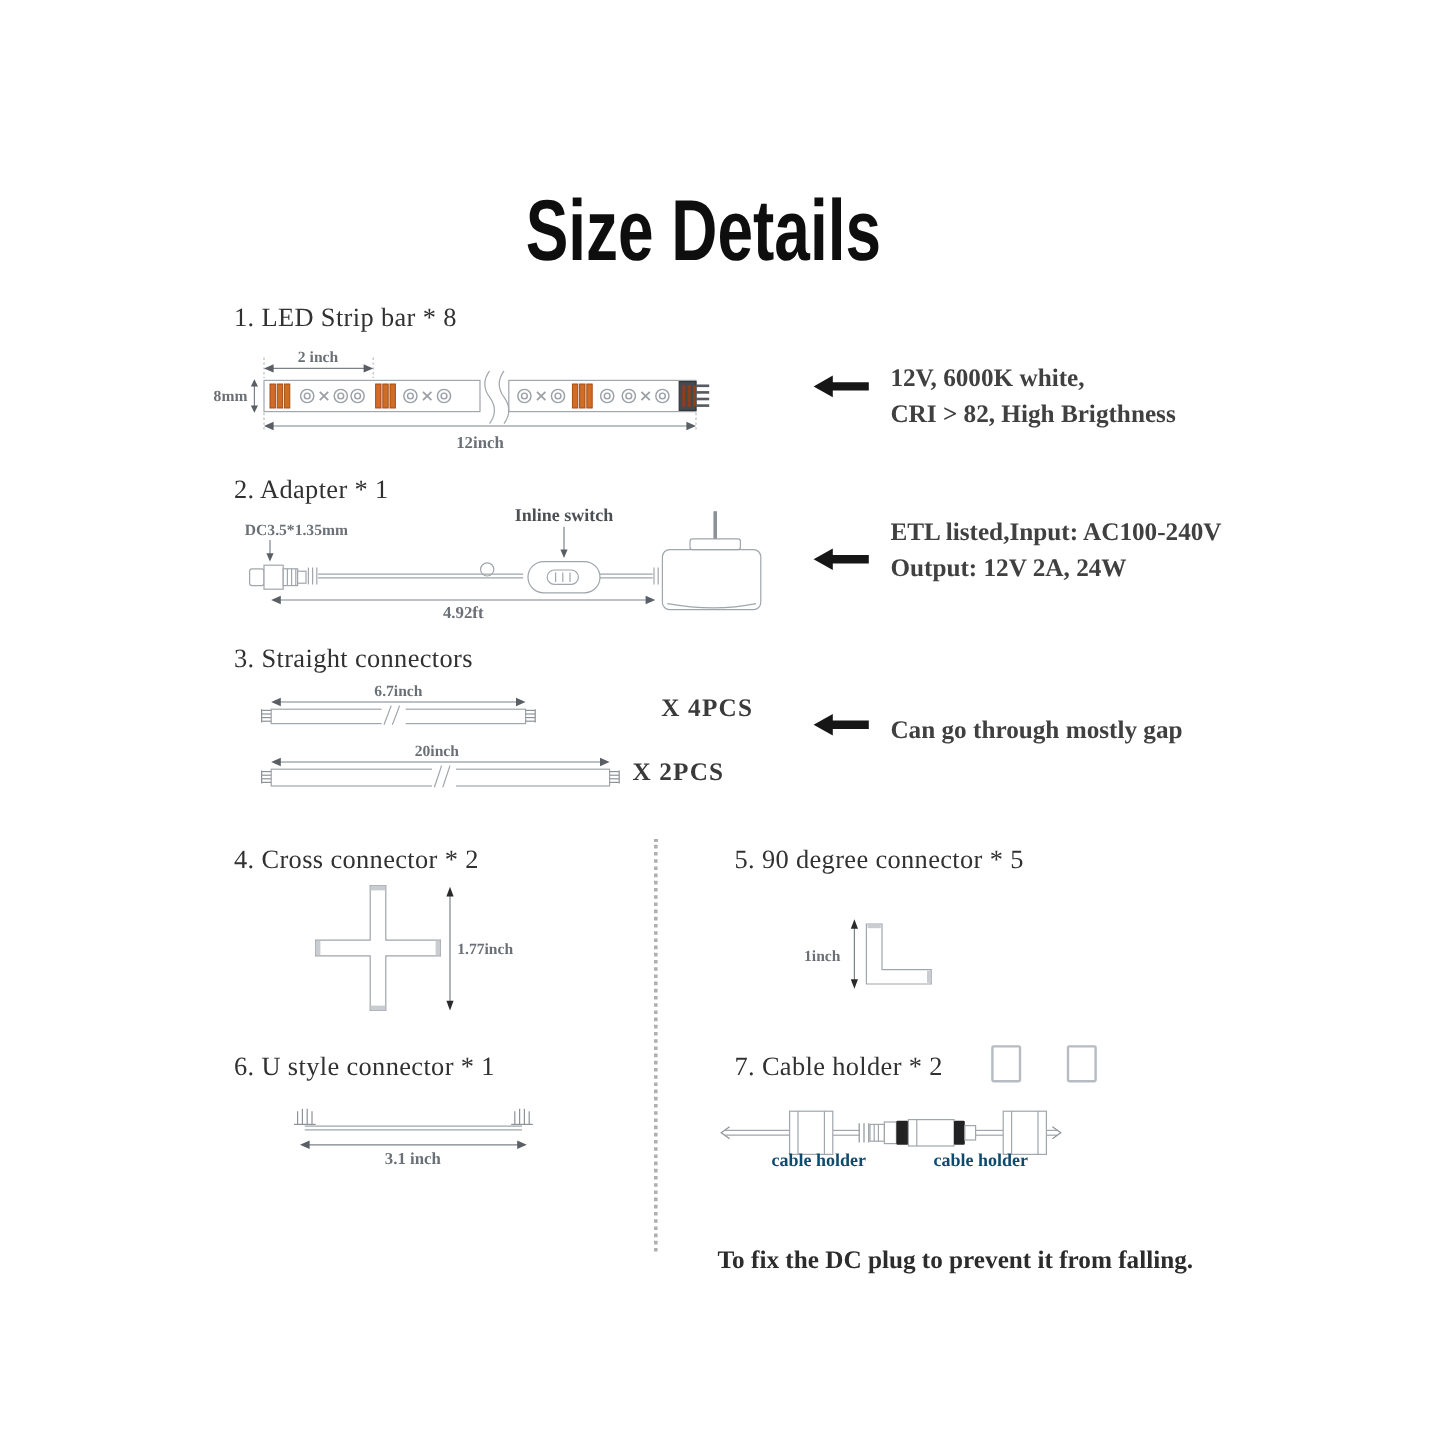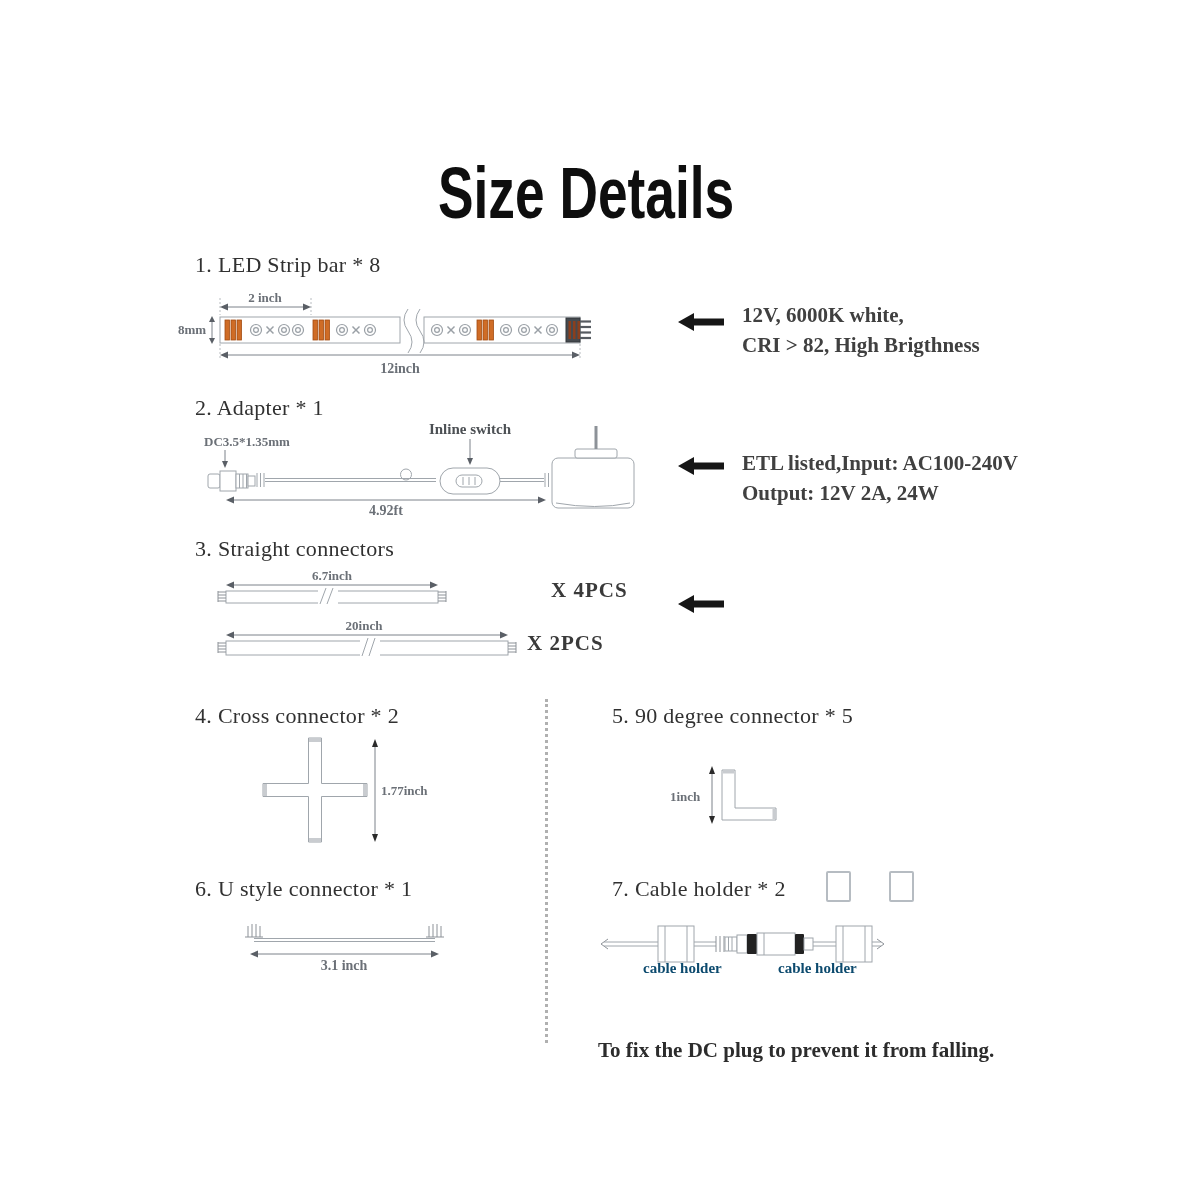--- a/index.html
+++ b/index.html
@@ -200,7 +200,7 @@
   <svg style="left:678px;top:456px;" width="46" height="20" viewBox="0 0 46 20">
     <polygon points="0,10 16,1 16,6.5 46,6.5 46,13.5 16,13.5 16,19" fill="#161616"></polygon>
   </svg>
-  <div class="anno" style="left:742px;top:448px;font-family:Liberation Serif, serif;">
+  <div class="anno" style="left:742px;top:428px;font-family:Liberation Serif, serif;">
     <div>ETL listed,Input: AC100-240V</div>
     <div>Output: 12V 2A, 24W</div>
   </div>

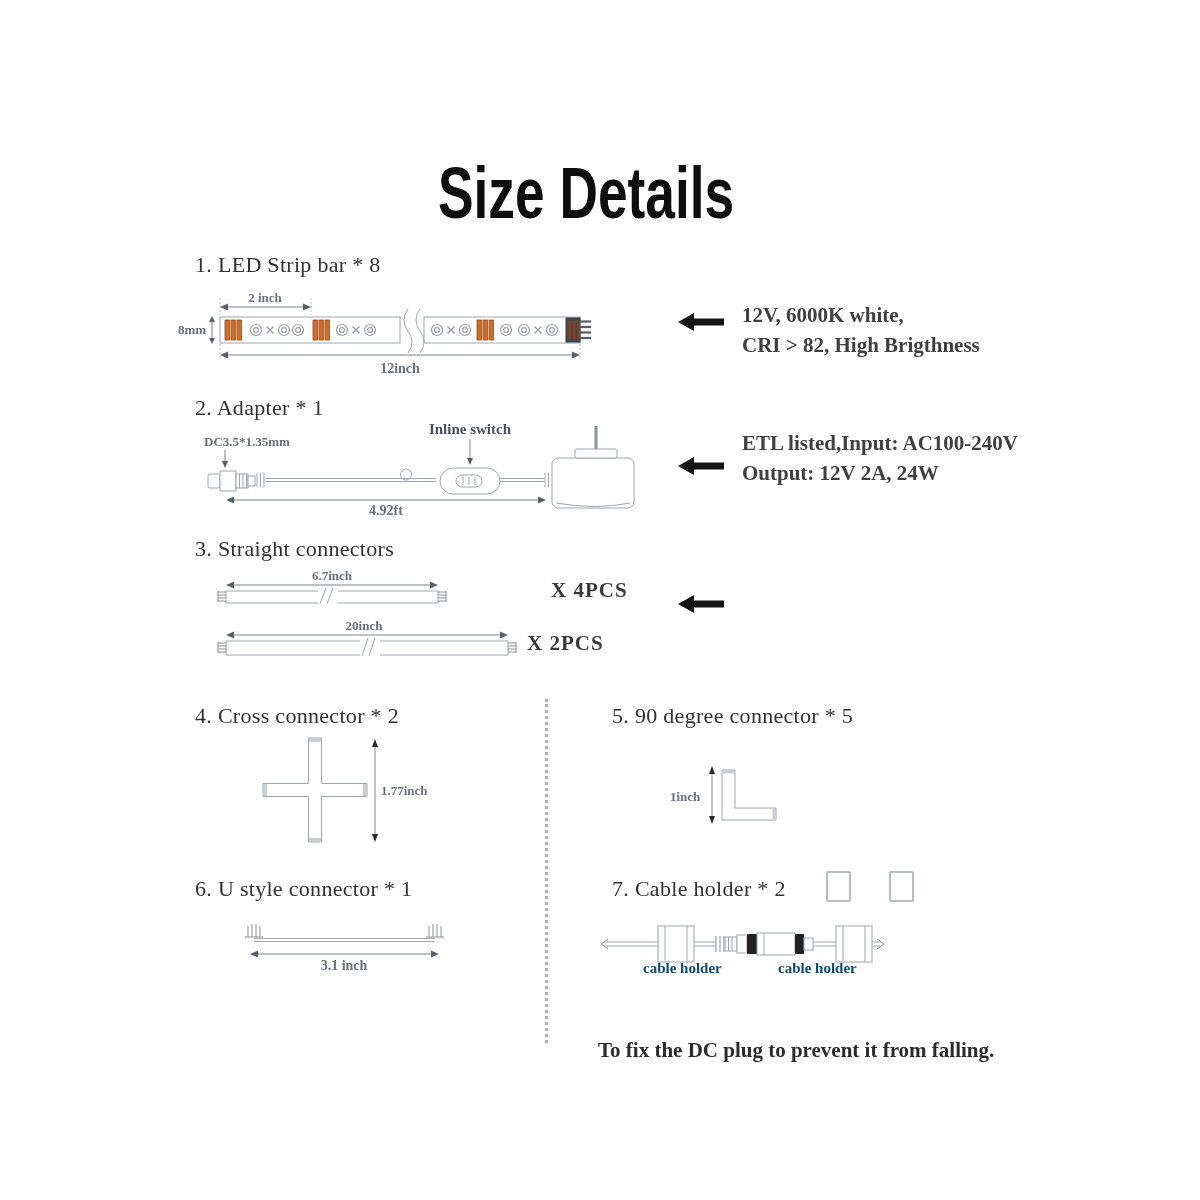--- a/index.html
+++ b/index.html
@@ -266,6 +266,7 @@
   <svg style="left:678px;top:594px;" width="46" height="20" viewBox="0 0 46 20">
     <polygon points="0,10 16,1 16,6.5 46,6.5 46,13.5 16,13.5 16,19" fill="#161616"></polygon>
   </svg>
+  <div class="anno" style="left:742px;top:593px;">Can go through mostly gap</div>
 
   <div class="divider"></div>
 

